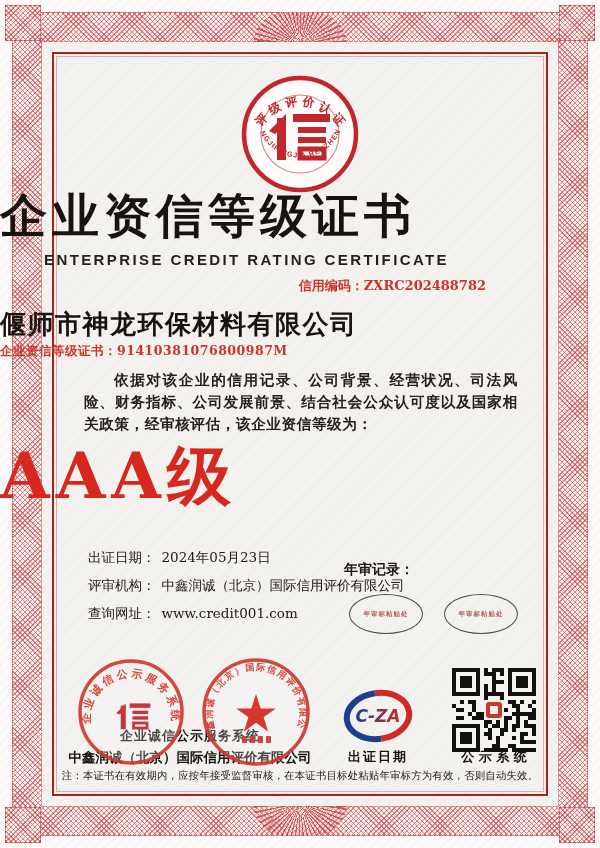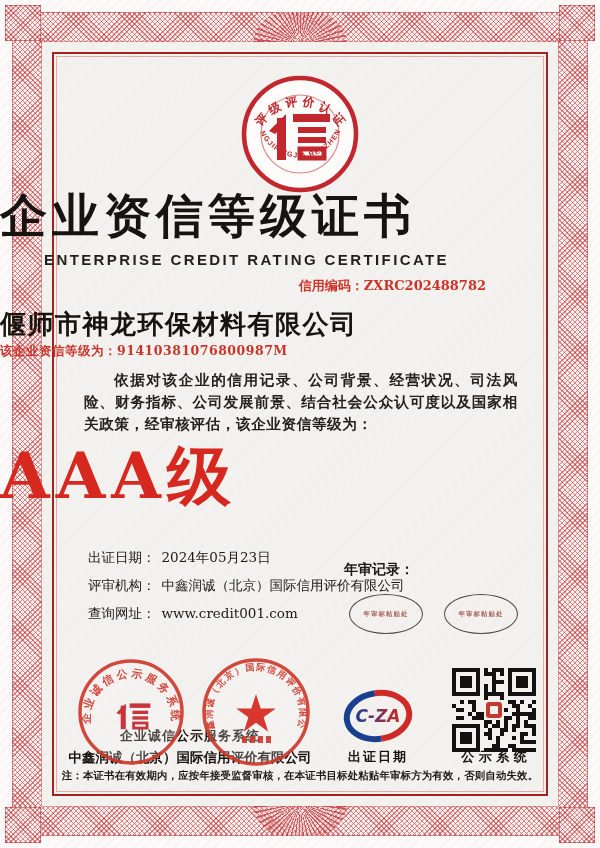--- a/index.html
+++ b/index.html
@@ -105,7 +105,7 @@
   <div class="abs code-line serif"><span>信用编码：</span><span>ZXRC202488782</span></div>
 
   <div class="abs ctr company serif">偃师市神龙环保材料有限公司</div>
-  <div class="abs ctr uscc serif"><span>该企业资信等级为：</span><span>91410381076800987M</span></div>
+  <div class="abs ctr uscc serif"><span>企业资信等级证书：</span><span>91410381076800987M</span></div>
 
   <div class="abs ctr rating serif">AAA级</div>
   <div class="abs para serif">依据对该企业的信用记录、公司背景、经营状况、司法风险、财务指标、公司发展前景、结合社会公众认可度以及国家相关政策，经审核评估，该企业资信等级为：</div>

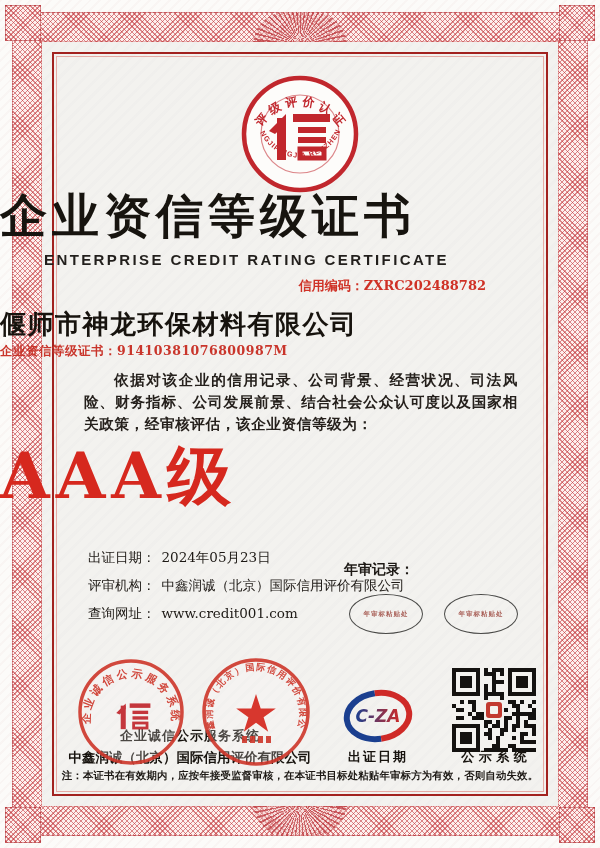--- a/index.html
+++ b/index.html
@@ -62,7 +62,7 @@
   .cza-label{left:336px;top:748px;width:84px;text-align:center;font-size:13px;font-weight:700;letter-spacing:2px;color:#17130e;}
   .qr{left:452px;top:668px;background:#f3f2ef;}
   .qr-label{left:442px;top:748px;width:104px;text-align:center;font-size:13px;font-weight:700;color:#17130e;}
-  .note{left:56px;right:56px;top:769px;text-align:center;font-size:10.4px;font-weight:700;color:#1d1915;letter-spacing:.2px;}
+  .note{left:56px;right:56px;top:769px;text-align:center;font-size:10.4px;font-weight:400;color:#1d1915;letter-spacing:.2px;}
 </style>
 </head>
 <body>

